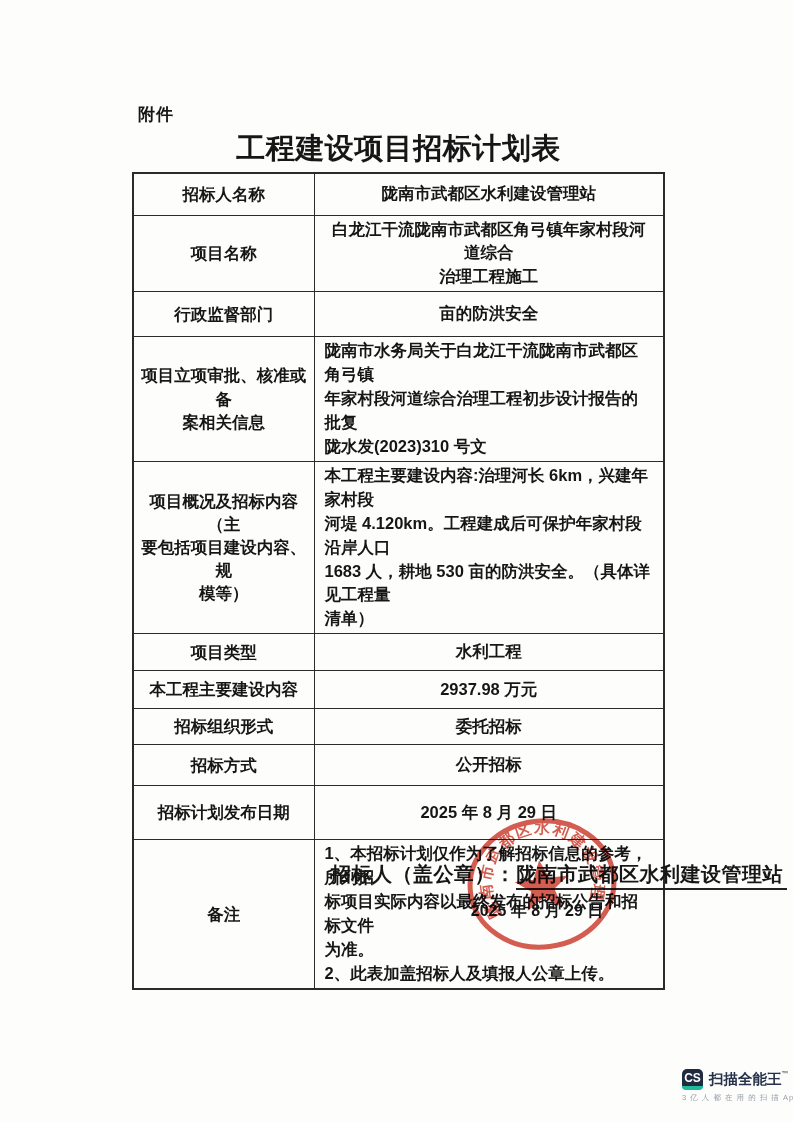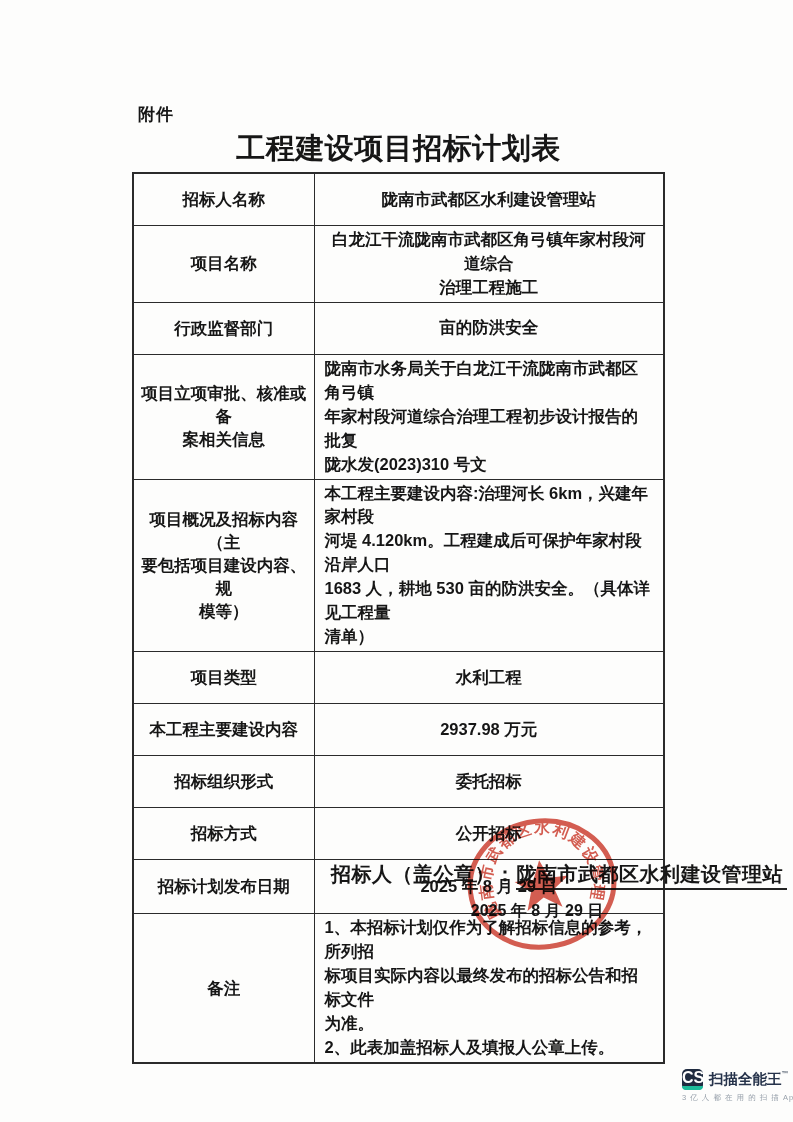--- a/index.html
+++ b/index.html
@@ -57,7 +57,7 @@
     font-size: 16.5px;
     font-weight: bold;
     line-height: 1.4;
-    padding: 14px 6px;
+    padding: 4px 6px;
   }
   table.bid-table td {
     text-align: center;

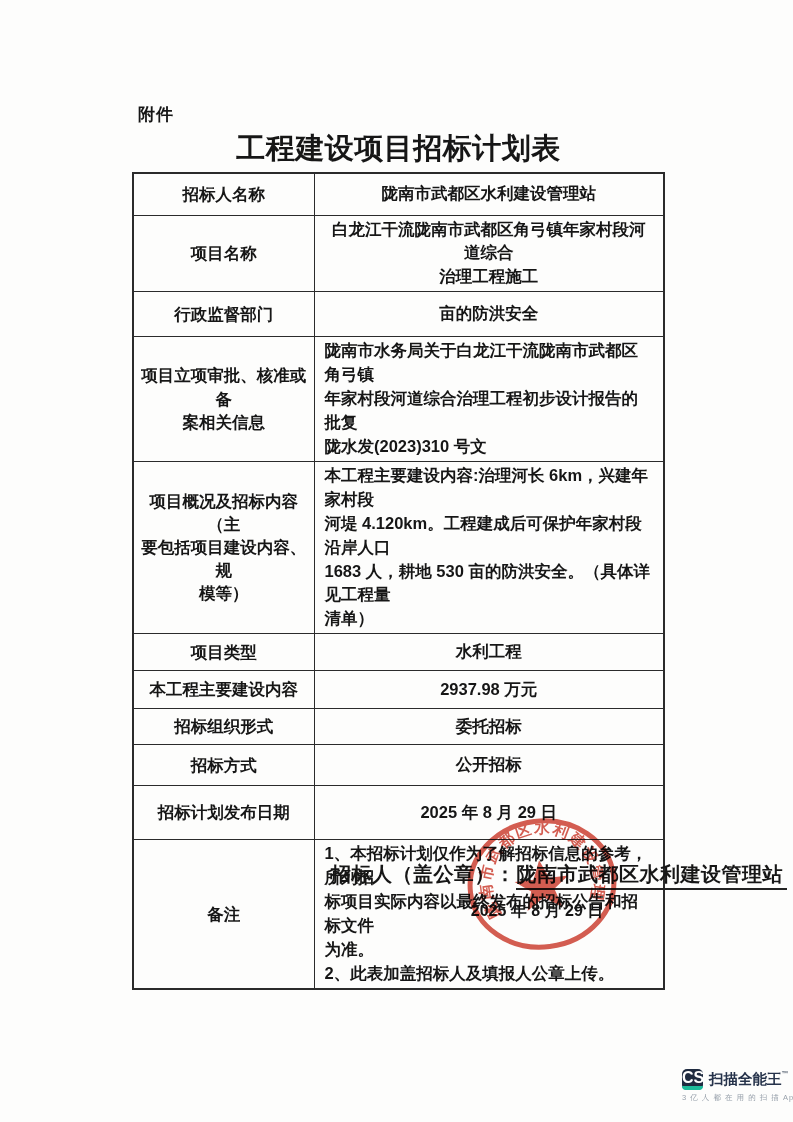--- a/index.html
+++ b/index.html
@@ -139,7 +139,7 @@
     width: 100%;
     text-align: center;
     color: #ffffff;
-    font-size: 16px;
+    font-size: 12px;
     font-weight: bold;
     line-height: 18px;
     z-index: 1;

